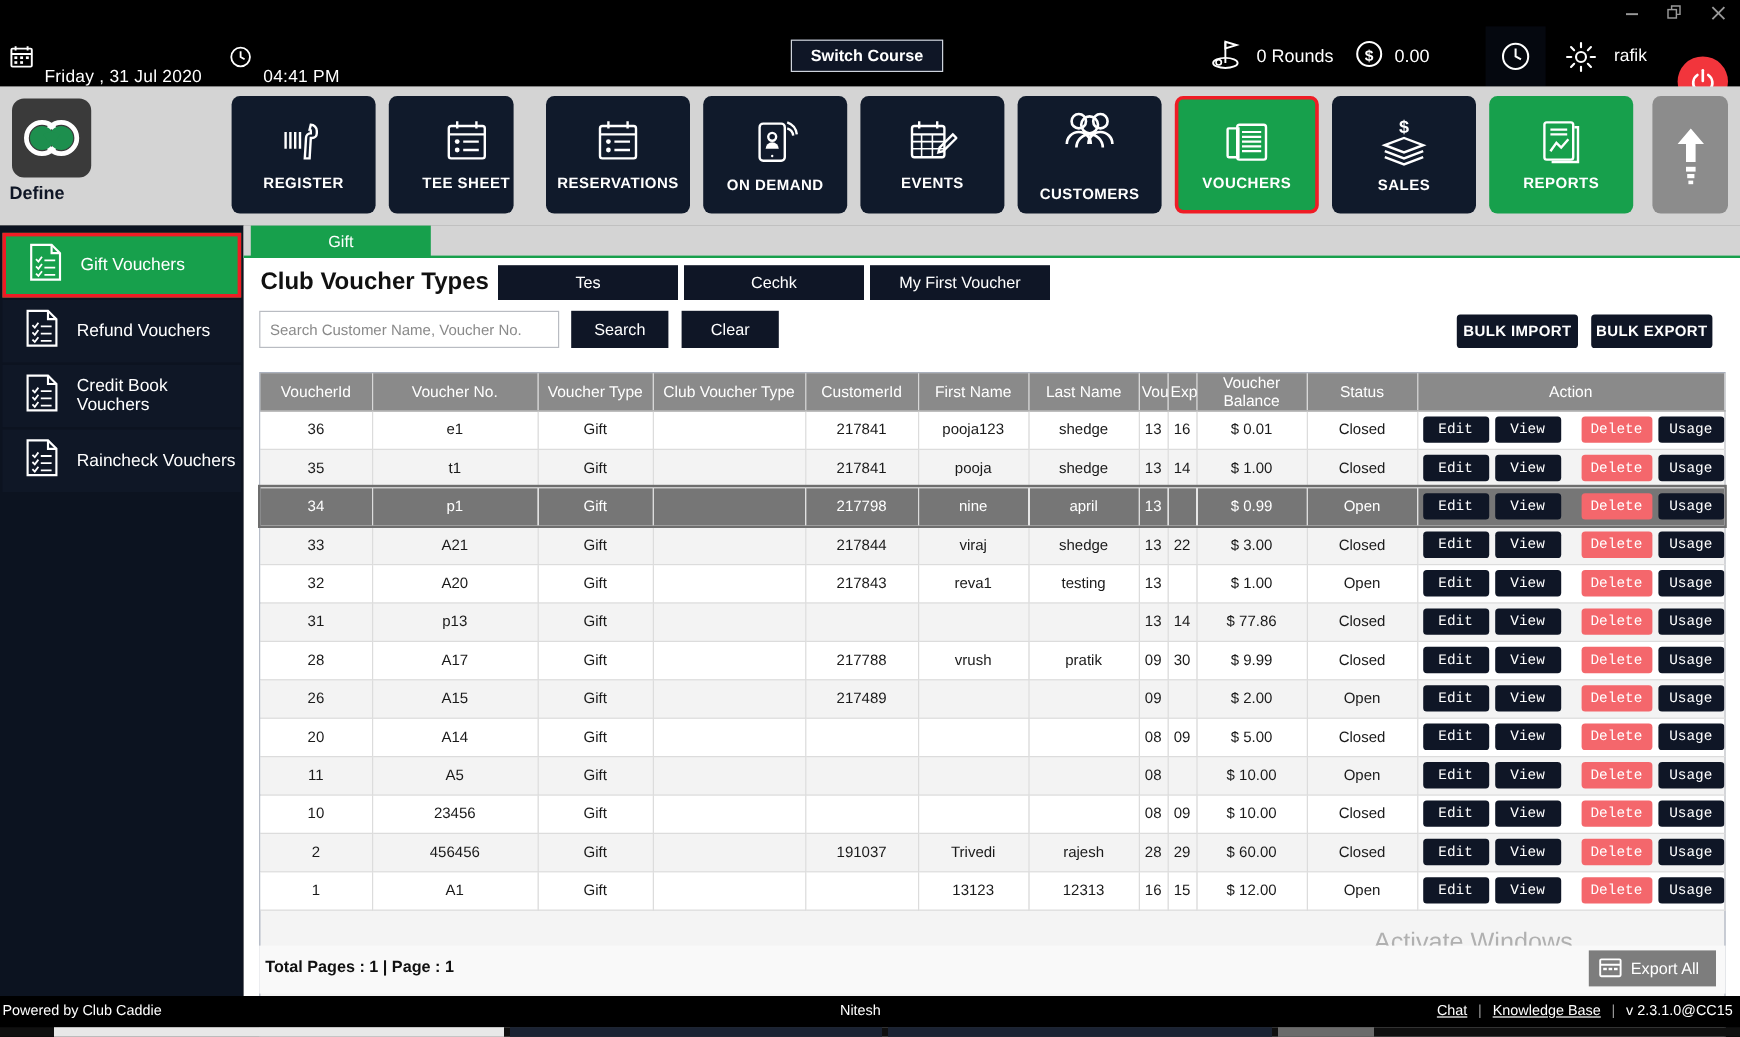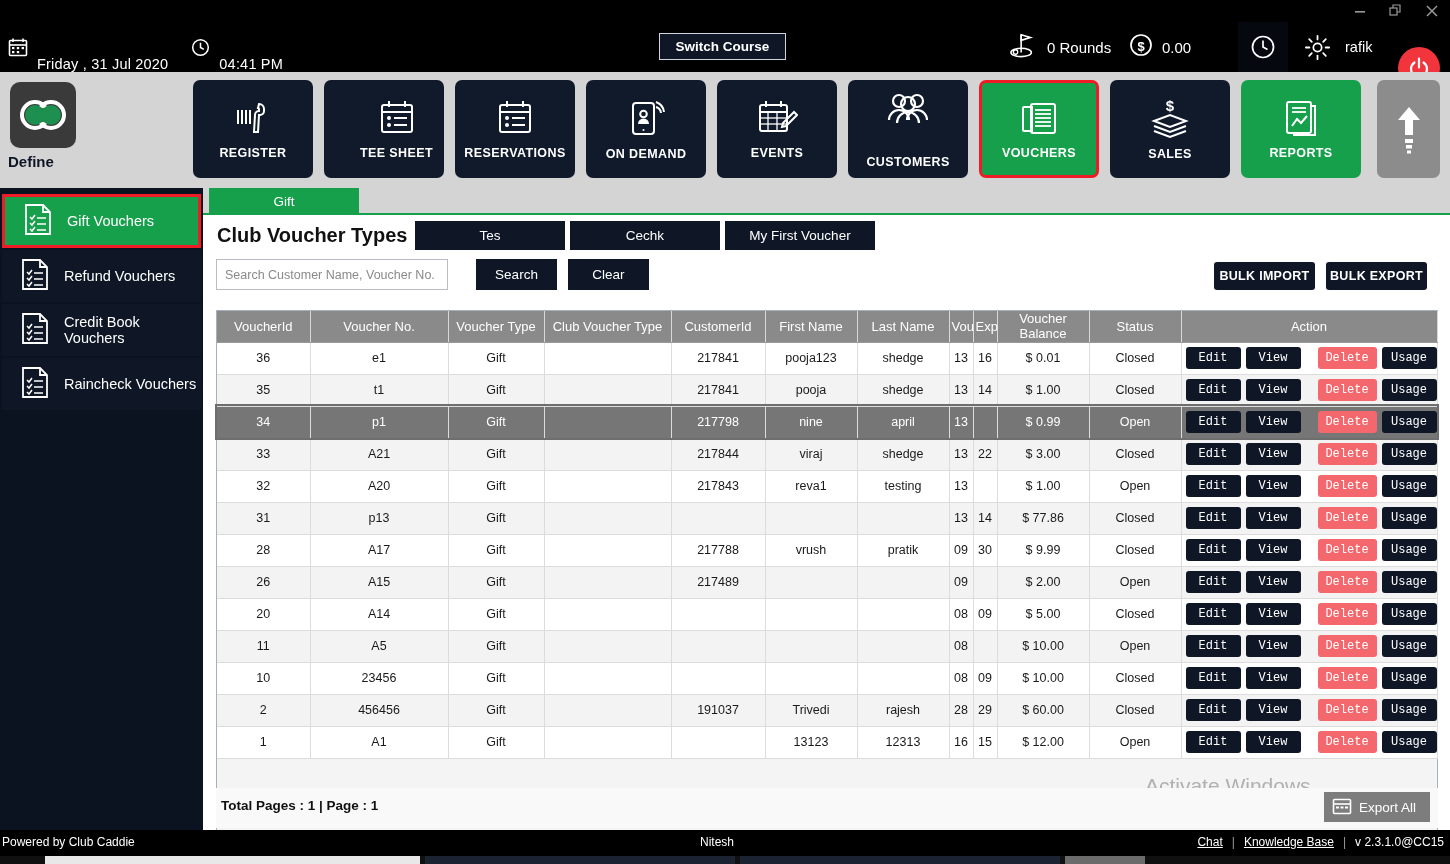--- a/index.html
+++ b/index.html
@@ -277,7 +277,7 @@
         </span>
         <span class="tlabel">REGISTER</span>
       </div>
-      <div class="tile" style="left: 324px; width: 120px; padding-left: 25px;">
+      <div class="tile" style="left: 324px; width: 104px; padding-left: 25px;">
         <span>
           <svg width="40" height="40" viewBox="0 0 40 40">
             <rect x="5" y="7" width="30" height="27" rx="2" fill="none" stroke="#fff" stroke-width="2"></rect>

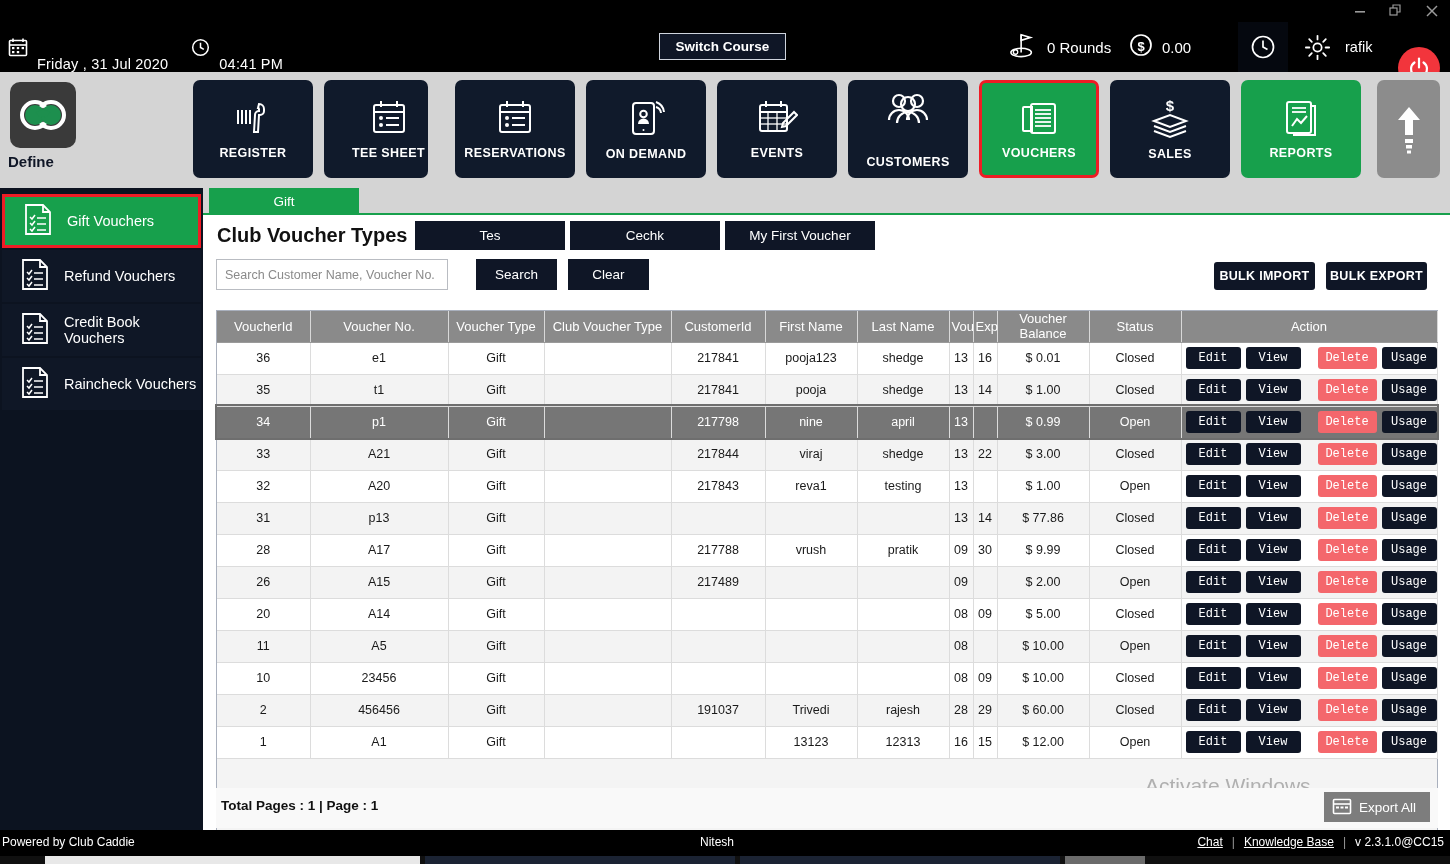--- a/index.html
+++ b/index.html
@@ -90,7 +90,7 @@
     display:flex; align-items:center; justify-content:center; cursor:pointer; }
 
   .searchrow { position:relative; height:43px; }
-  .searchinput { position:absolute; left:13px; top:2px; width:232px; height:31px; border:1px solid #b9bcc2;
+  .searchinput { position:absolute; left:13px; top:2px; width:250px; height:31px; border:1px solid #b9bcc2;
     background:#fff; font-size:12.5px; color:#8a8a8a; padding: 0 8px; font-family:"Liberation Sans",sans-serif; }
   .searchinput::placeholder { color:#8a8a8a; }
   .sbtn { position:absolute; top:2px; height:31px; background:#0f1626; color:#fff; font-size:13.5px;

